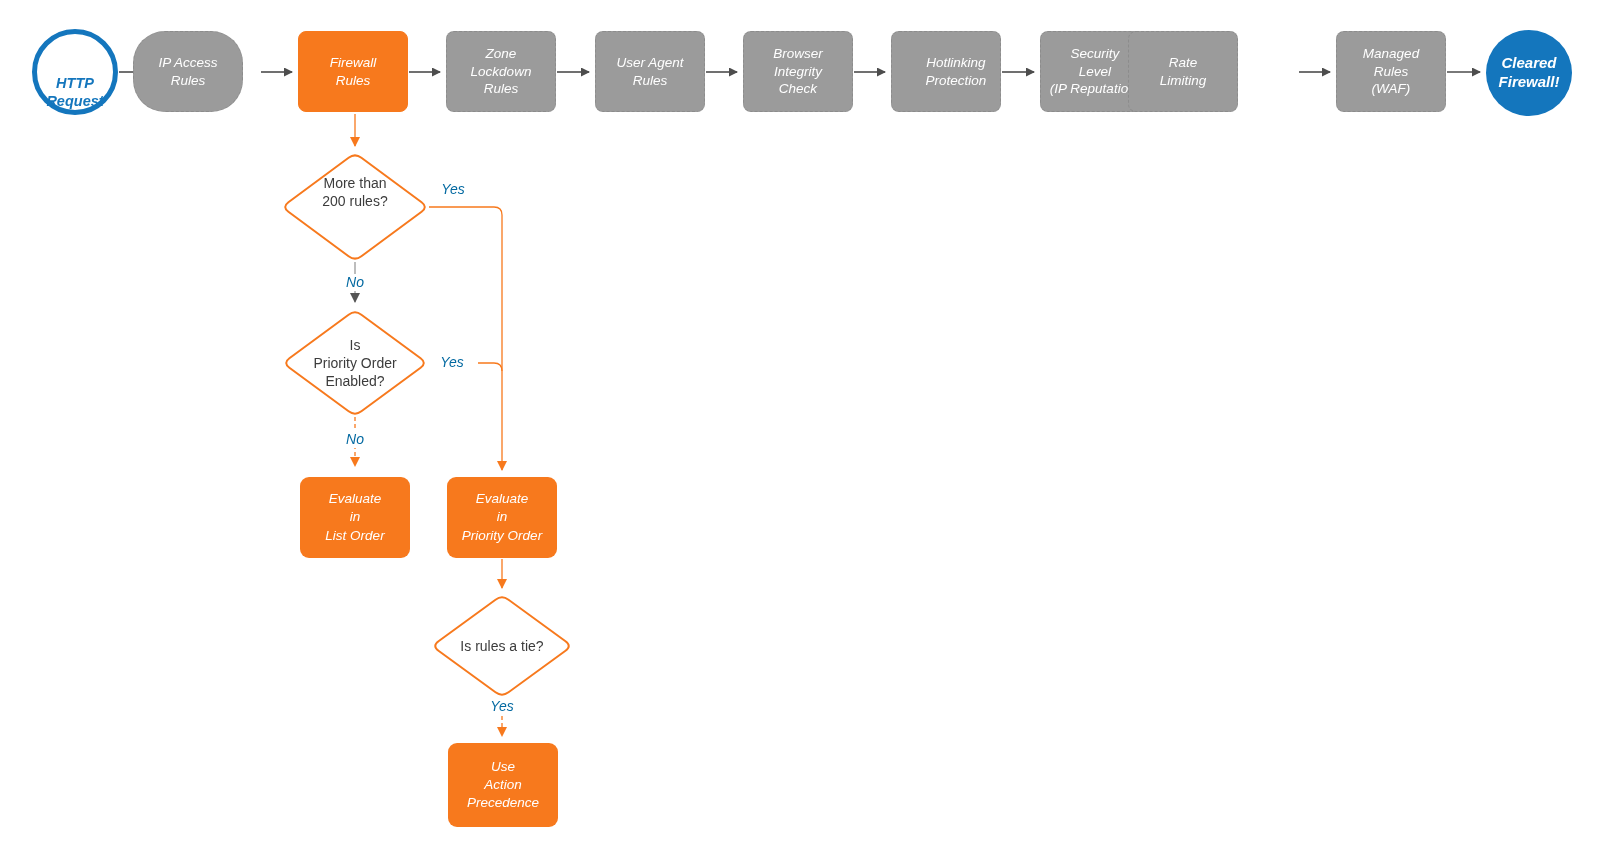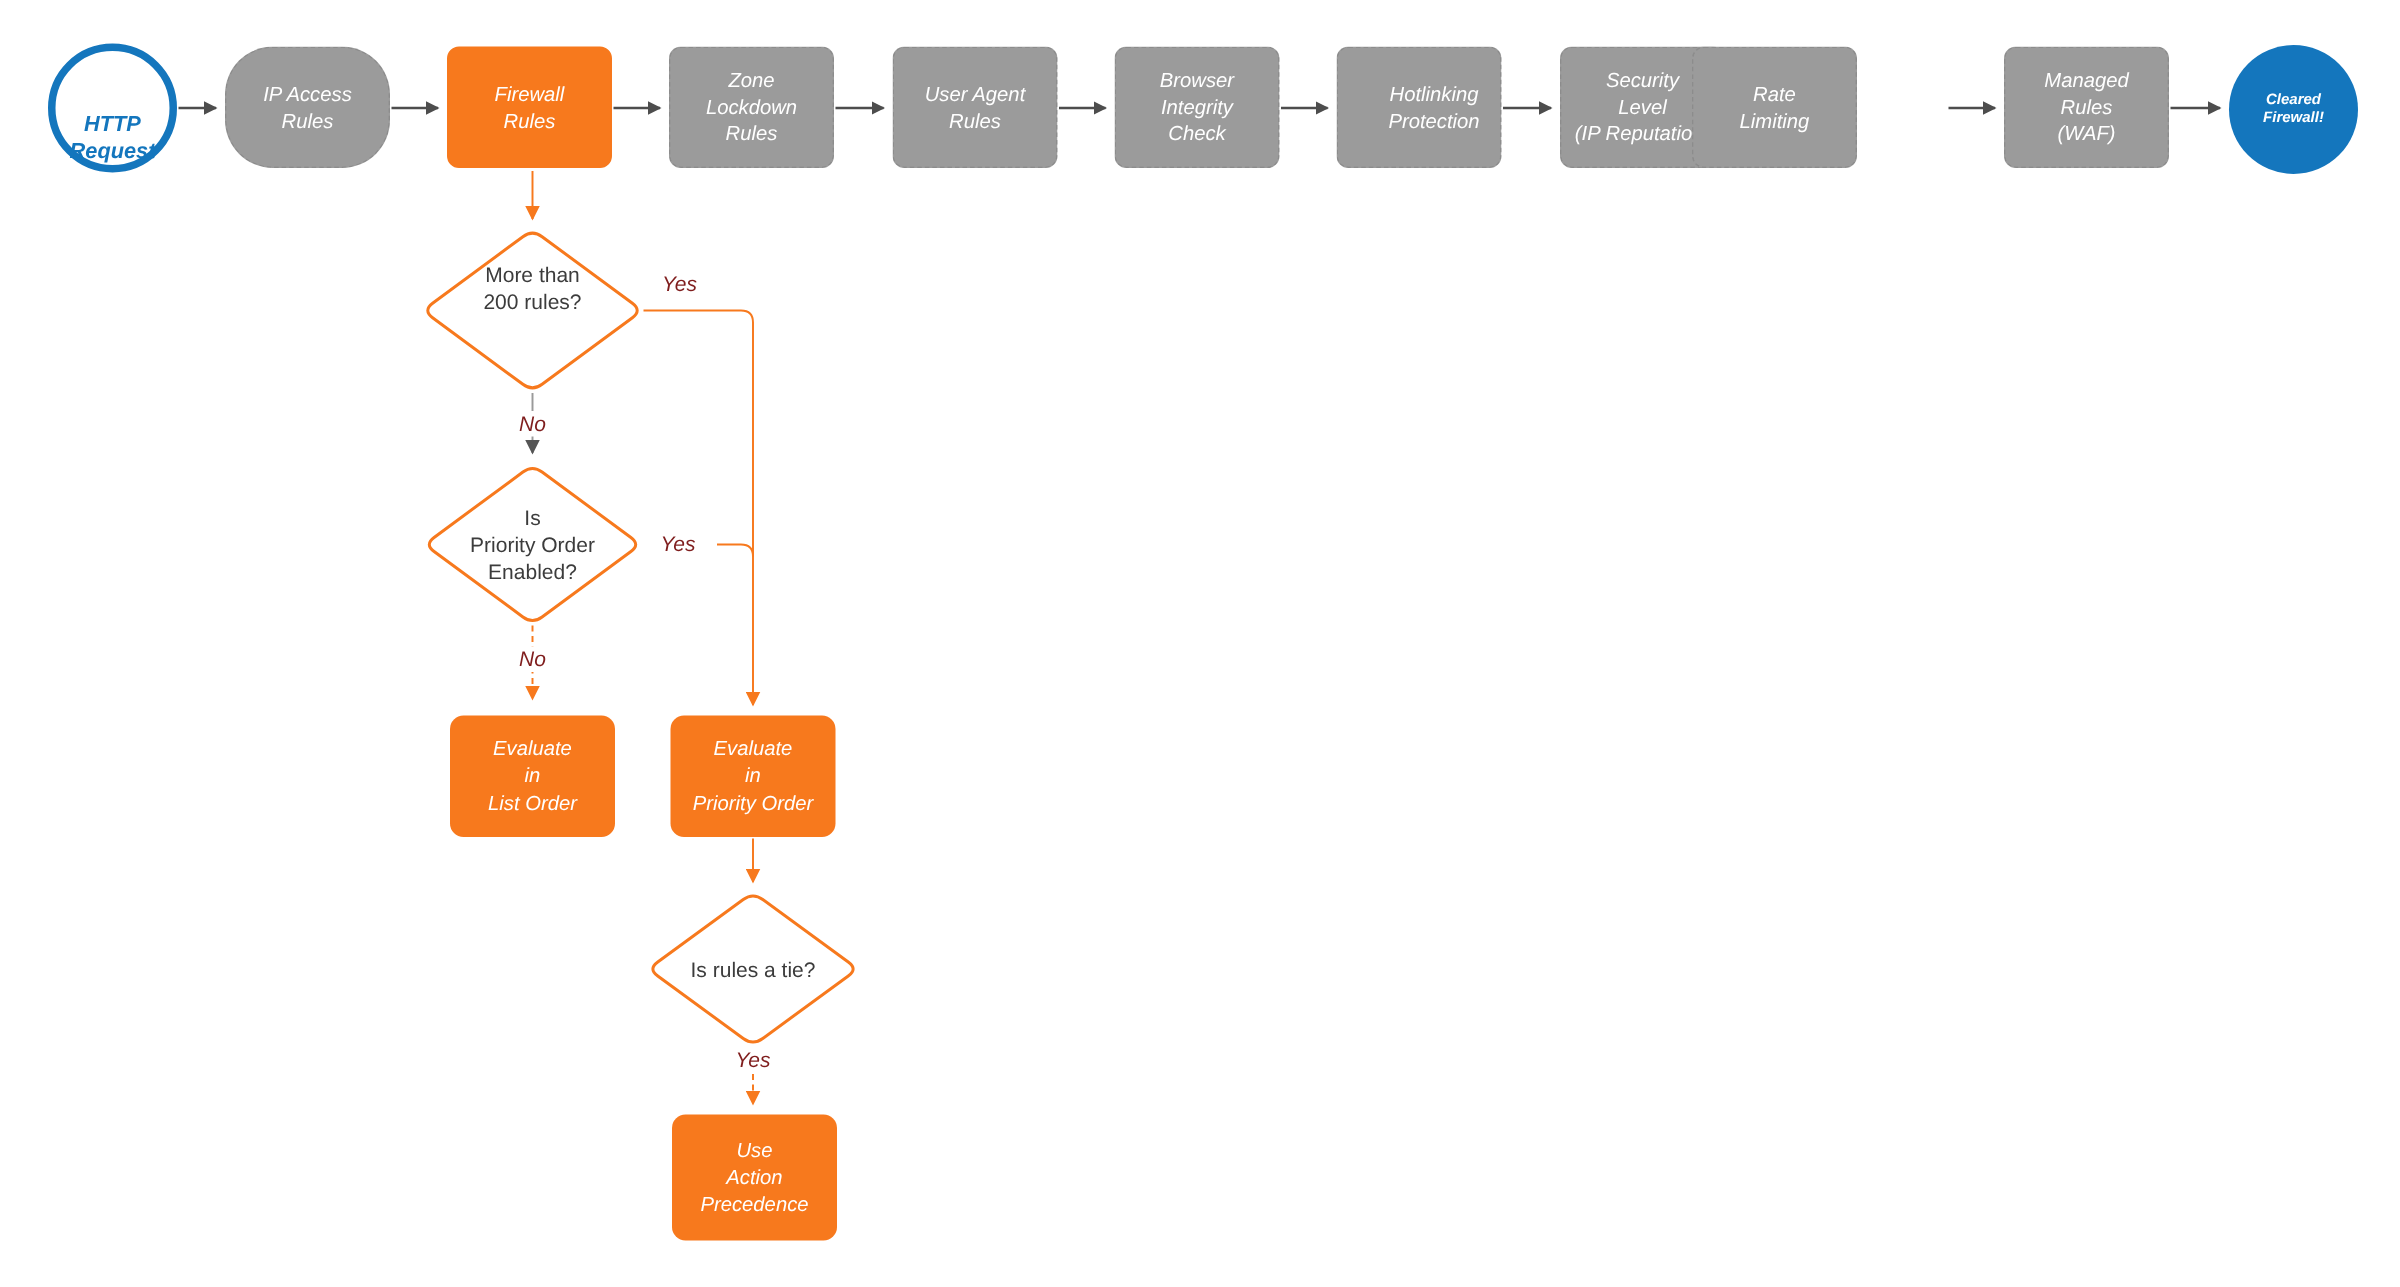--- a/index.html
+++ b/index.html
@@ -99,7 +99,7 @@
 Firewall!</span>
   </div>
 
-  <div class="node process" style="left:150px;border-radius:32px;">
+  <div class="node process" style="left:133px;border-radius:32px;">
     <span class="label">IP Access
 Rules</span>
   </div>

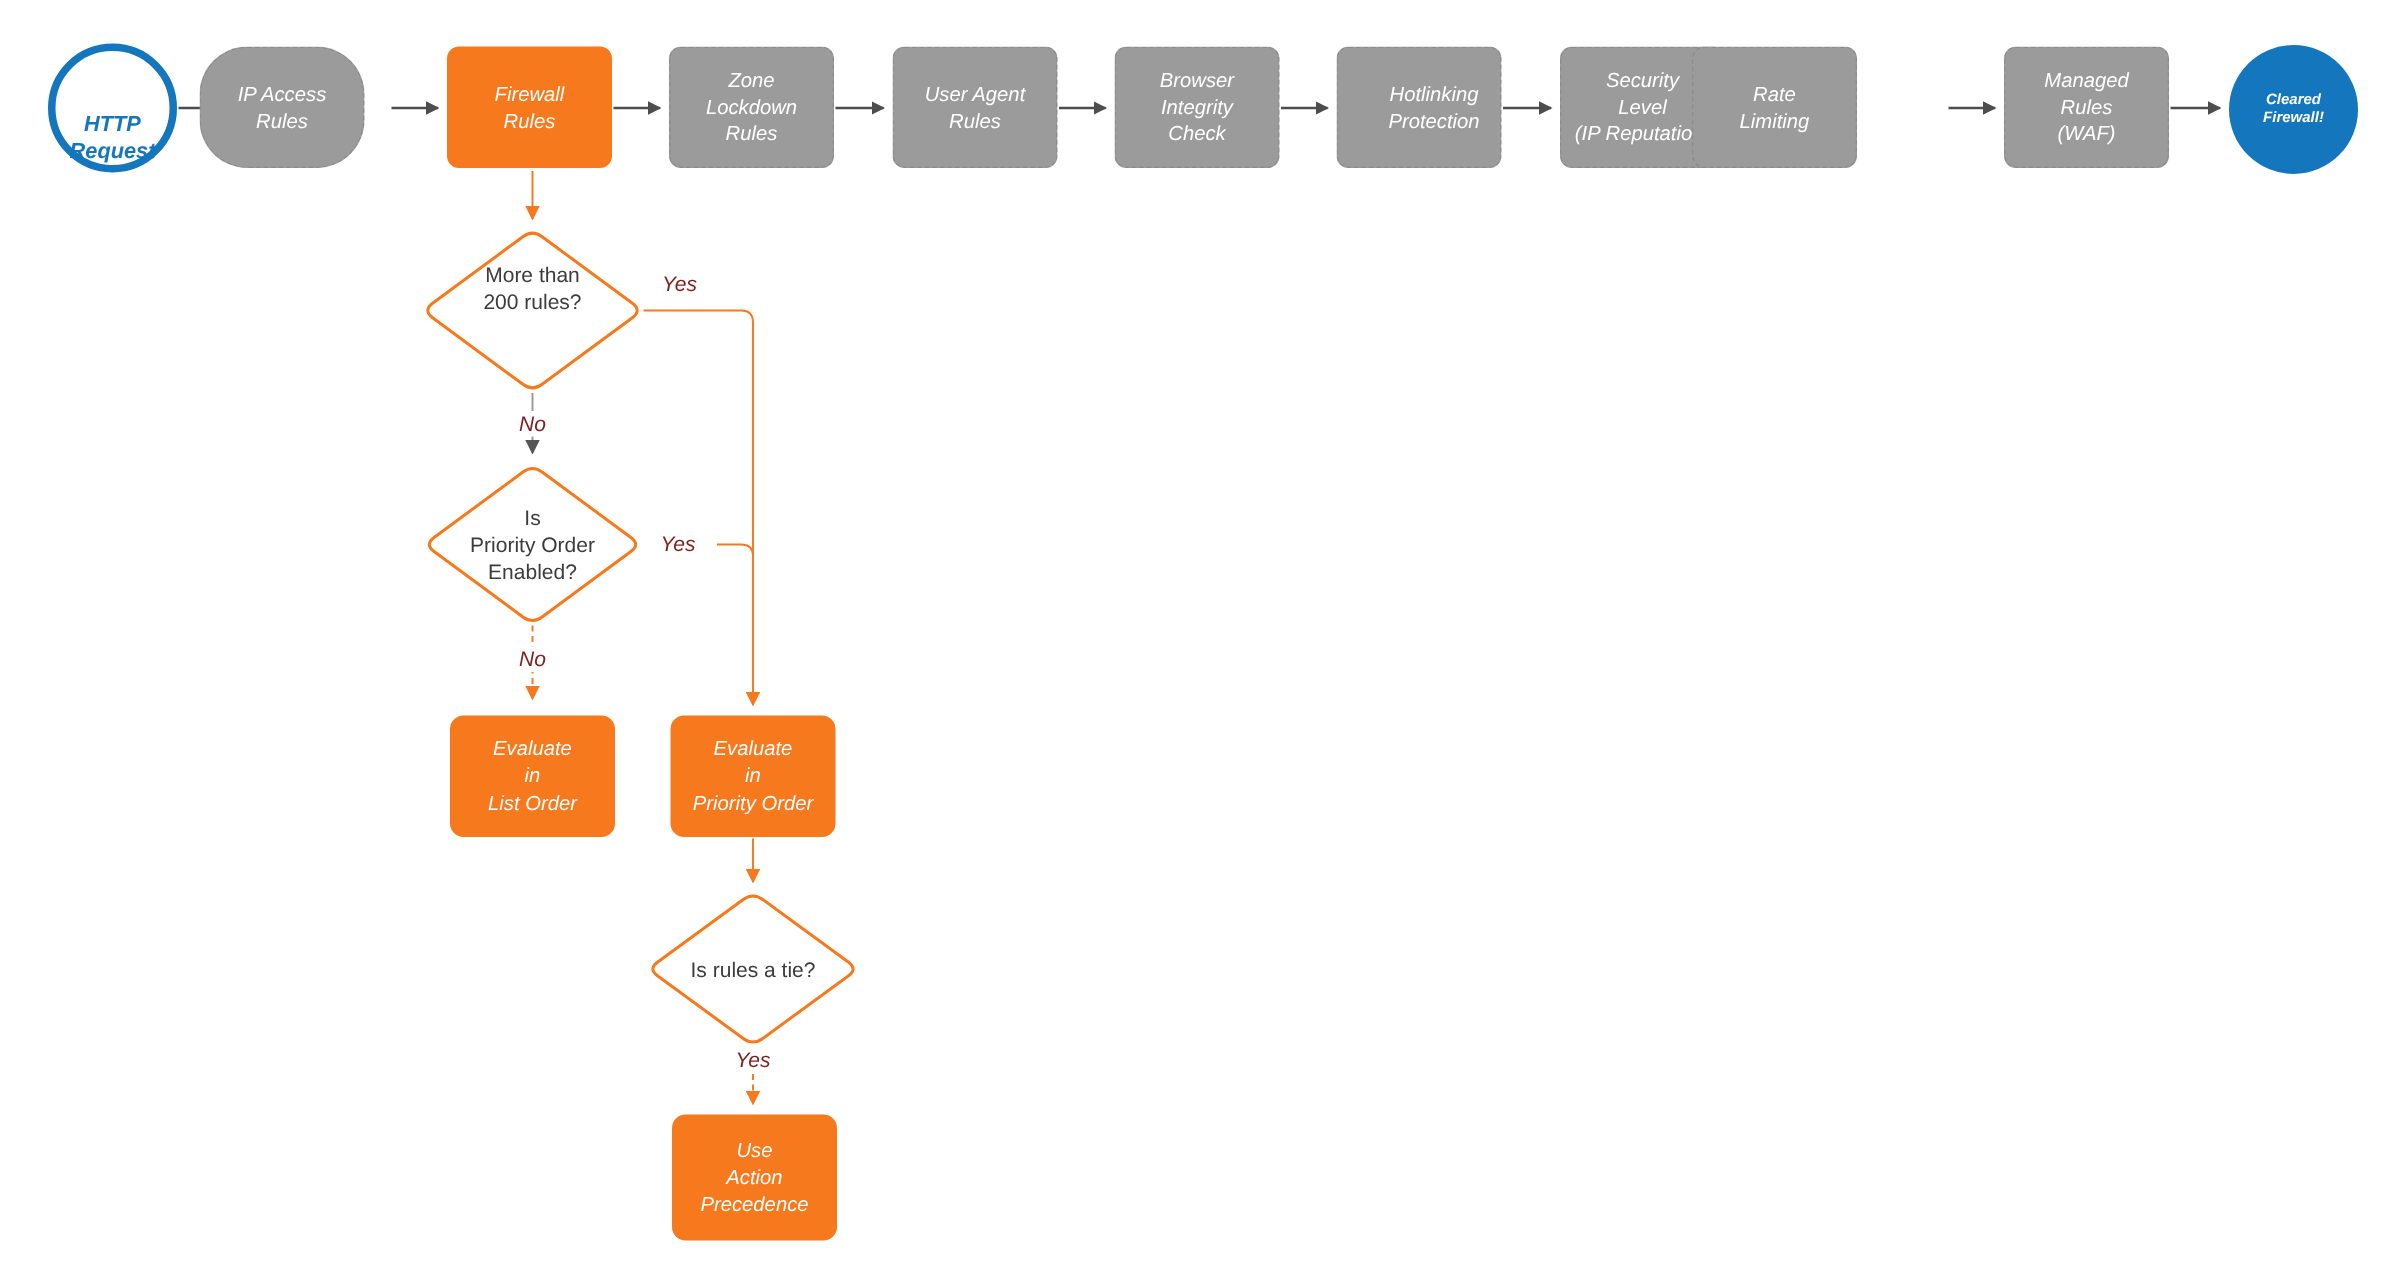--- a/index.html
+++ b/index.html
@@ -32,7 +32,7 @@
   .terminal{width:86px;height:86px;border-radius:50%;font-weight:bold;font-style:italic;
             font-size:14.5px;line-height:1.25;}
   .terminal.start{background:#fff;border:5px solid var(--blue);color:var(--blue);align-items:flex-end;}
-  .terminal.end{background:var(--blue);color:#fff;font-size:10px;}
+  .terminal.end{background:var(--blue);color:#fff;font-size:15px;}
 
   .process{width:110px;height:81px;top:31px;border-radius:8px;background:var(--gray);
            border:1px dashed #8C8C8C;color:#fff;font-style:italic;font-size:13.5px;line-height:1.3;}

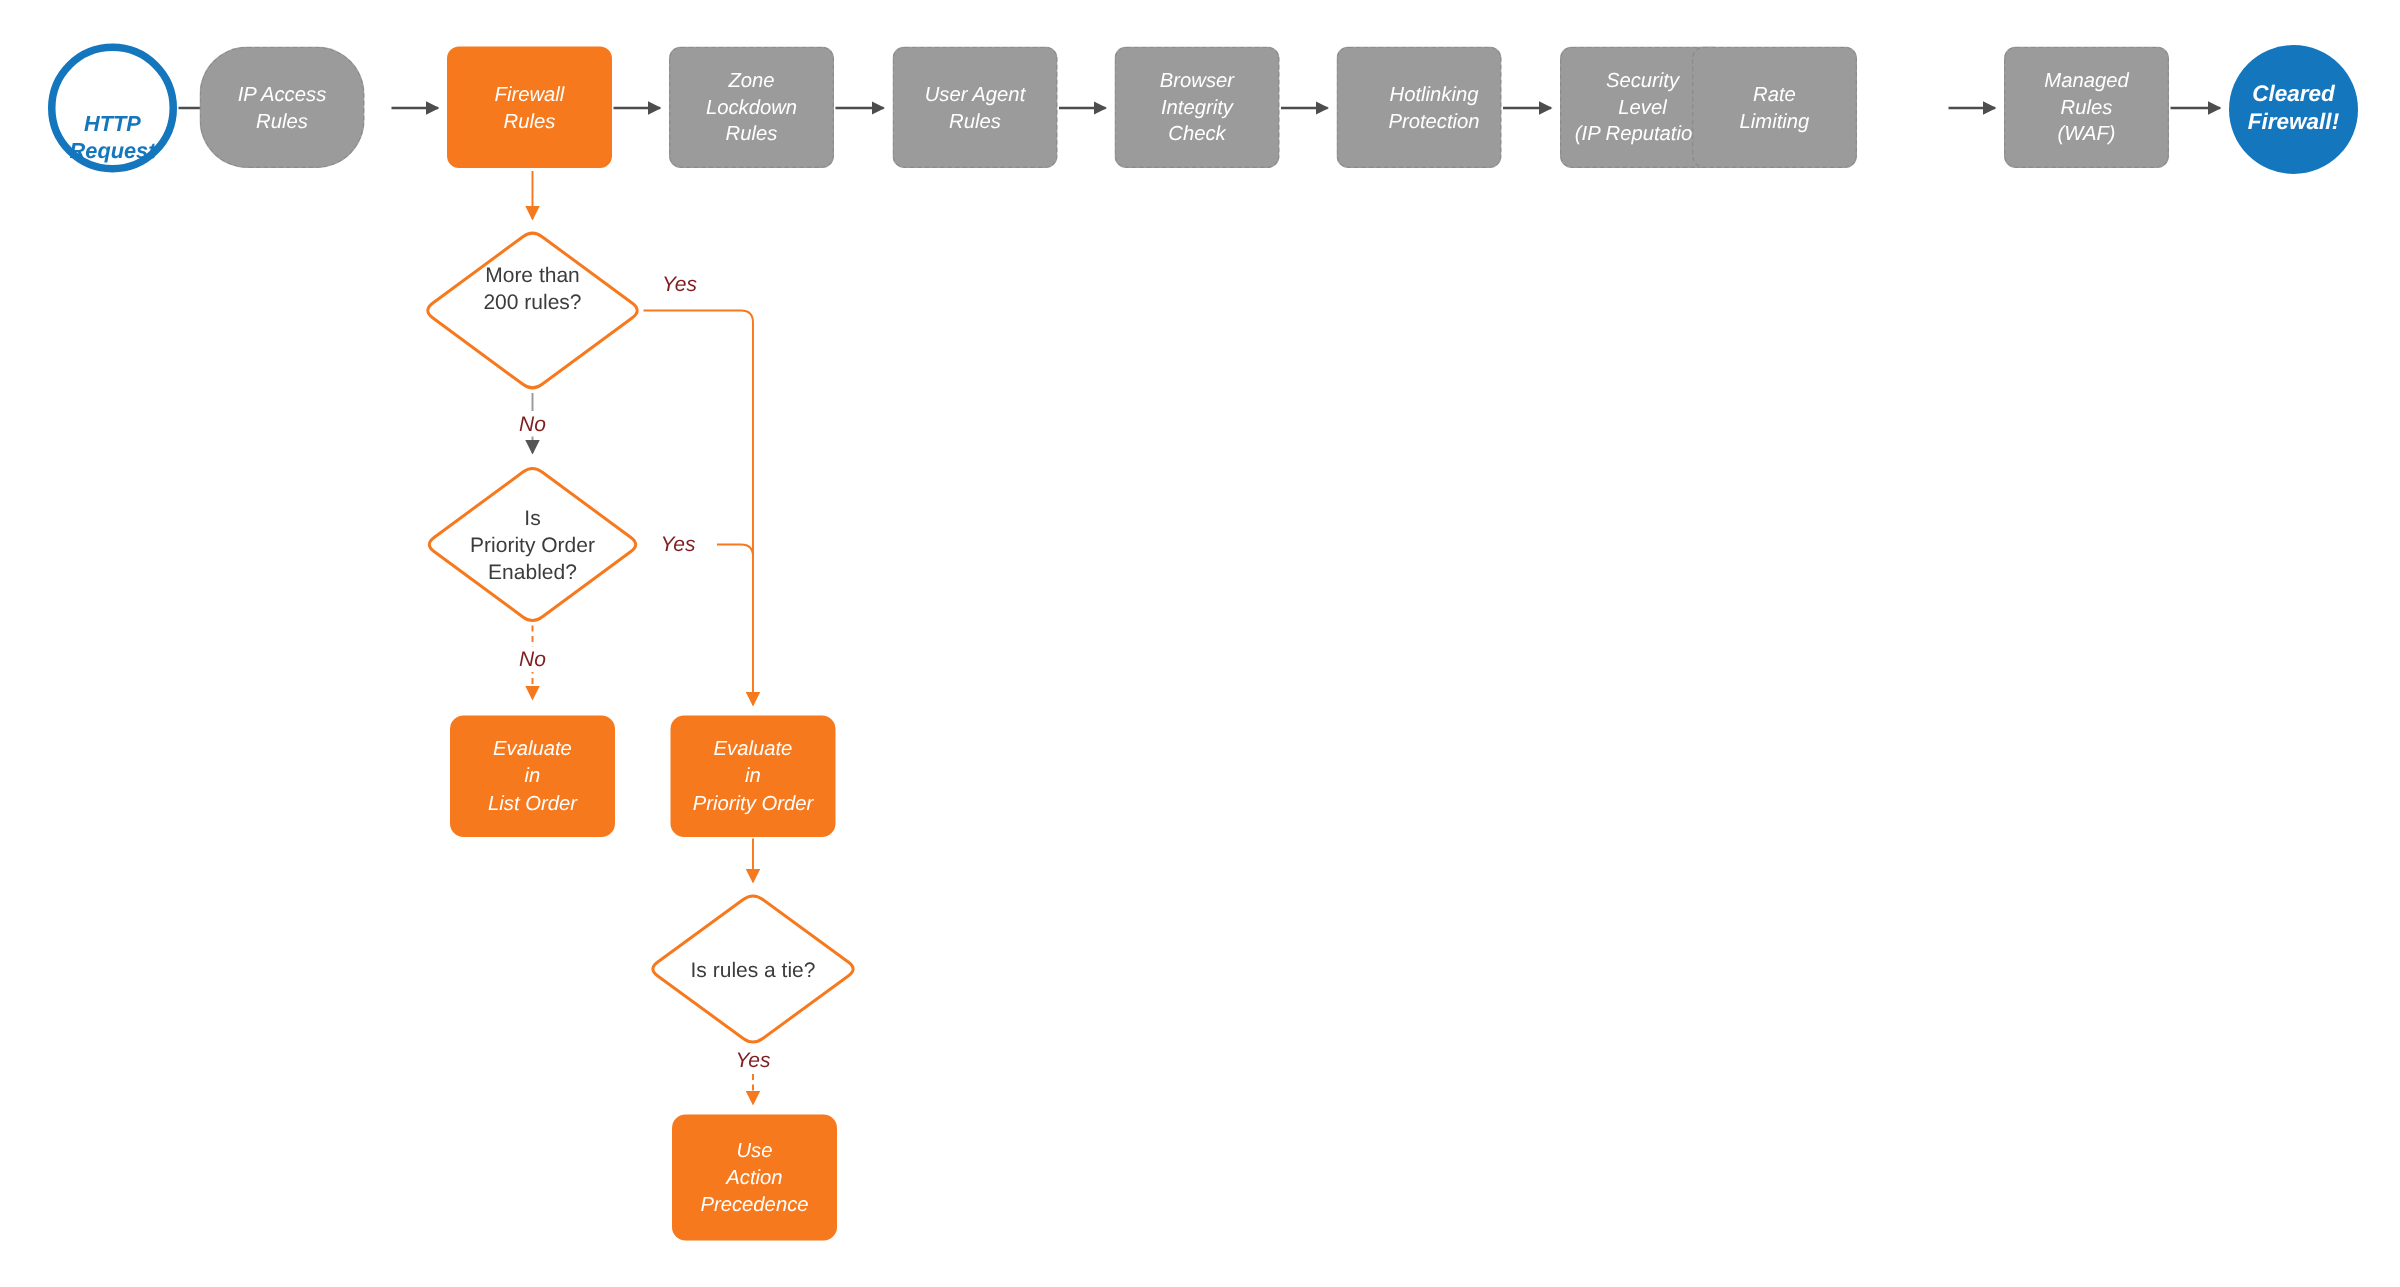--- a/index.html
+++ b/index.html
@@ -46,7 +46,7 @@
                text-align:center;color:var(--ink);font-size:14px;line-height:1.3;}
 
   .edgeLabel{position:absolute;width:52px;text-align:center;font-style:italic;
-             font-size:14px;color:#7f1d1d;background:#fff;line-height:1.2;}
+             font-size:14px;color:#0369a1;background:#fff;line-height:1.2;}
 </style>
 </head>
 <body>

